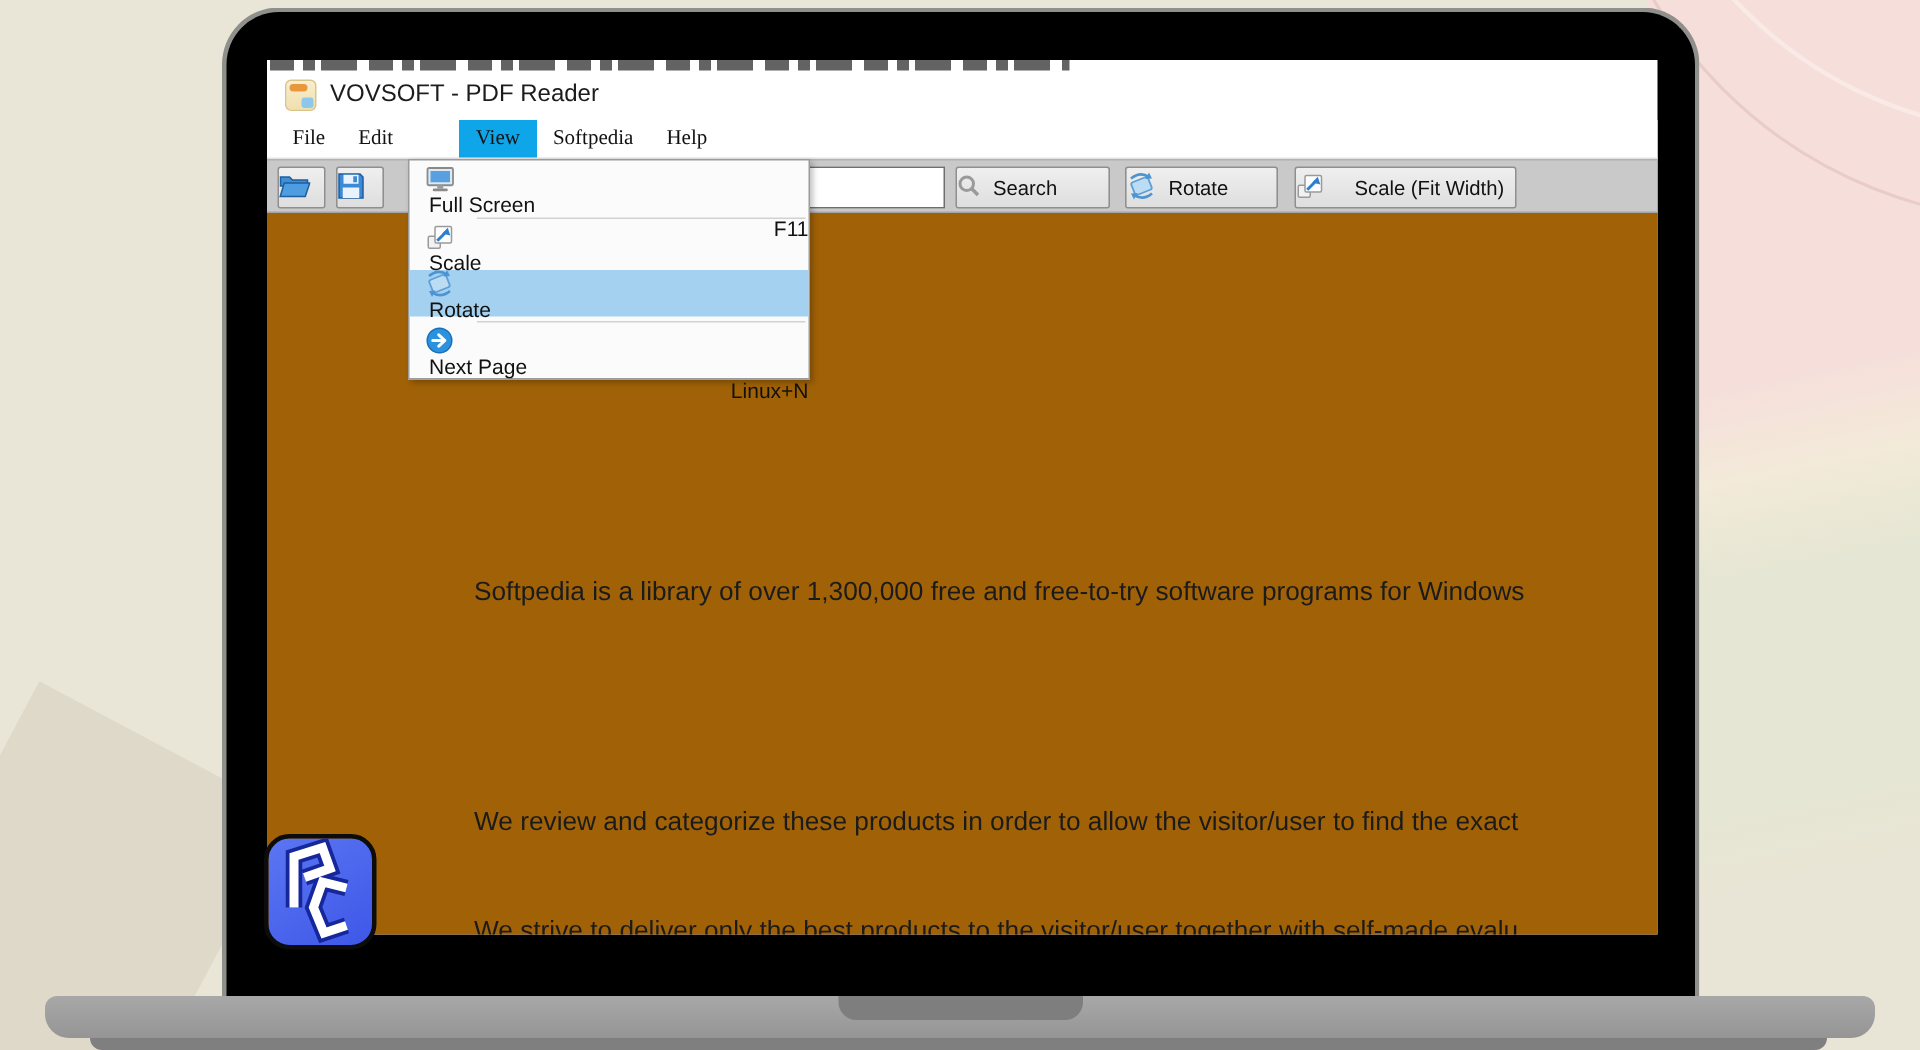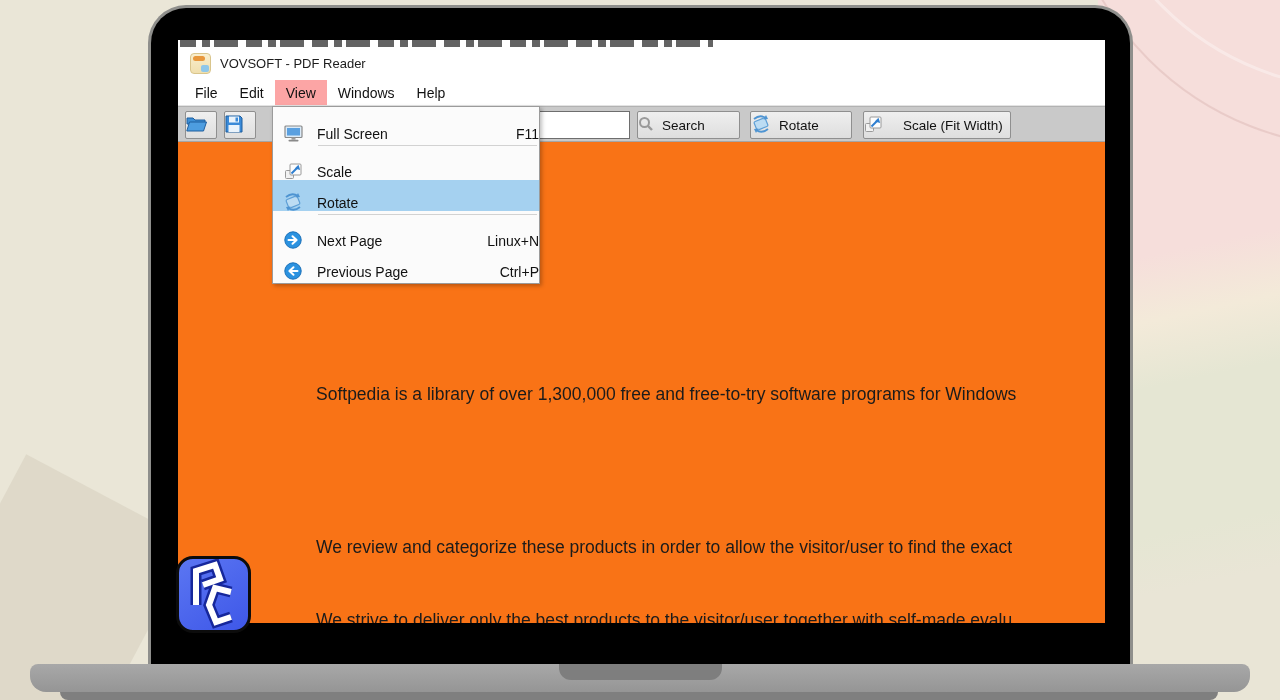--- a/index.html
+++ b/index.html
@@ -36,7 +36,7 @@
     background:linear-gradient(#f9eecd,#f0dfae); border:1px solid #d9c58c; overflow:hidden; }
   .app-icon .band { position:absolute; left:2px; top:2px; width:12px; height:5px; background:#e8973c; border-radius:3px; }
   .app-icon .chip { position:absolute; right:1px; bottom:1px; width:8px; height:7px; background:#8ec7ea; border-radius:2px; }
-  .title-text { margin-left:9px; font-size:13px; color:#1c1c1c; }
+  .title-text { margin-left:9px; font-size:16px; color:#1c1c1c; }
 
   .menubar { position:absolute; left:0; top:40px; width:100%; height:26px; display:flex; align-items:stretch;
     padding-left:6px; font-size:14px; color:#111; border-bottom:1px solid #e3e3e3; background:#fff; }

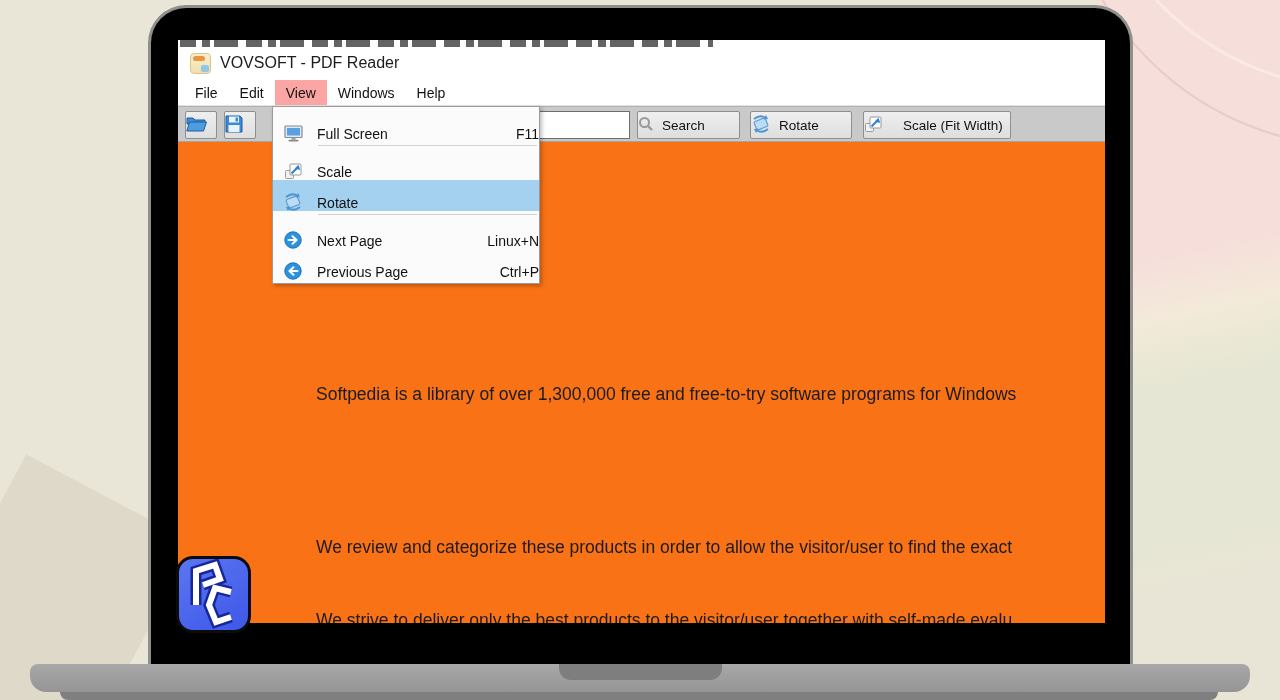--- a/index.html
+++ b/index.html
@@ -39,7 +39,7 @@
   .title-text { margin-left:9px; font-size:16px; color:#1c1c1c; }
 
   .menubar { position:absolute; left:0; top:40px; width:100%; height:26px; display:flex; align-items:stretch;
-    padding-left:6px; font-size:14px; color:#111; border-bottom:1px solid #e3e3e3; background:#fff; }
+    padding-left:6px; font-size:14px; color:#111; border-bottom:1px solid #e3e3e3; background:#fff;font-family:Liberation Serif, serif; }
   .menu-item { display:flex; align-items:center; padding:0 11px; cursor:default; }
   .menu-item.active { background:#fca5a5; }
 

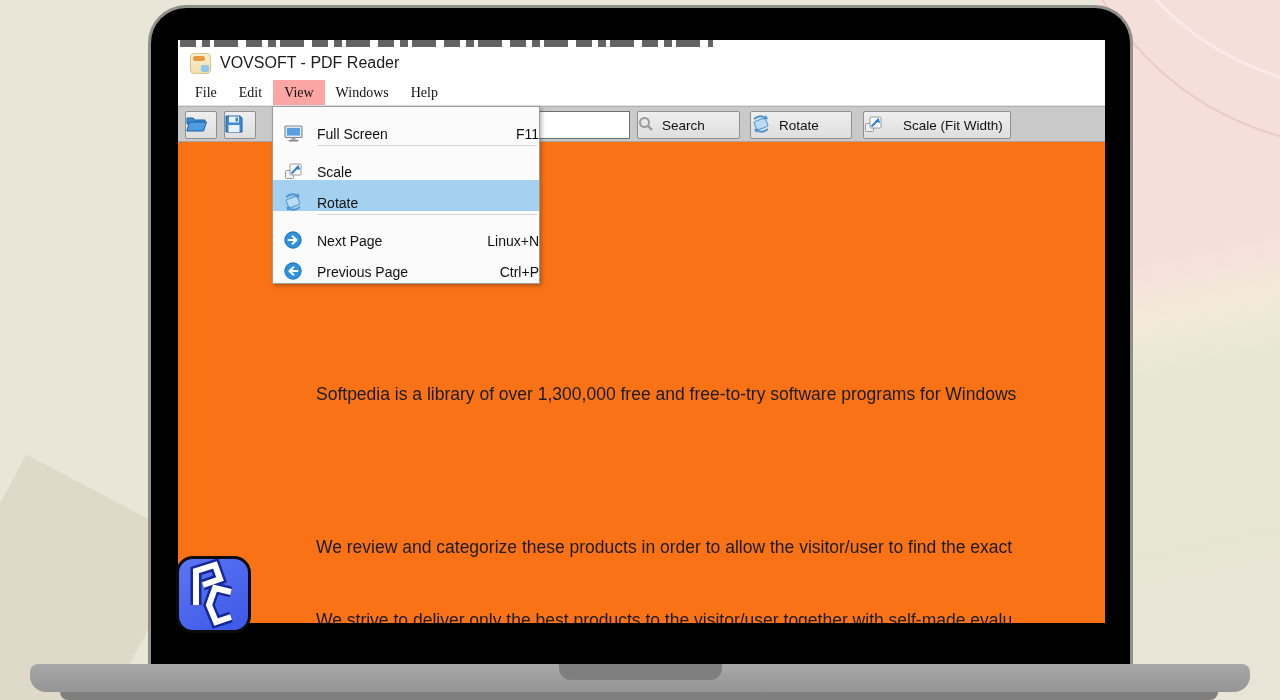--- a/index.html
+++ b/index.html
@@ -41,7 +41,7 @@
   .menubar { position:absolute; left:0; top:40px; width:100%; height:26px; display:flex; align-items:stretch;
     padding-left:6px; font-size:14px; color:#111; border-bottom:1px solid #e3e3e3; background:#fff;font-family:Liberation Serif, serif; }
   .menu-item { display:flex; align-items:center; padding:0 11px; cursor:default; }
-  .menu-item.active { background:#fca5a5; }
+  .menu-item.active { background:#0ea5e9;margin-left:33px; }
 
   .toolbar { position:absolute; left:0; top:66px; width:100%; height:36px; background:#c9c9c9;
     border-top:1px solid #b2b2b2; border-bottom:1px solid #a5a5a5; }

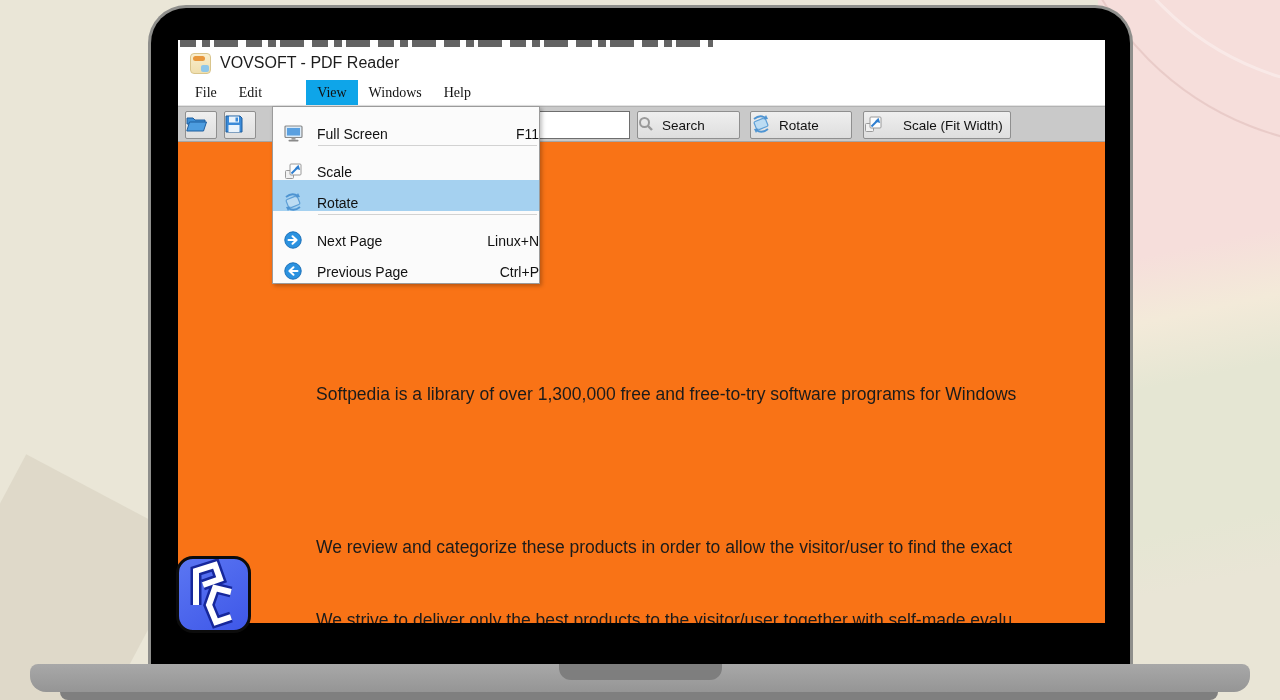--- a/index.html
+++ b/index.html
@@ -99,7 +99,7 @@
     <div class="menu-item">File</div>
     <div class="menu-item">Edit</div>
     <div class="menu-item active">View</div>
-    <div class="menu-item">Windows</div>
+    <div class="menu-item">Softpedia</div>
     <div class="menu-item">Help</div>
   </div>
 

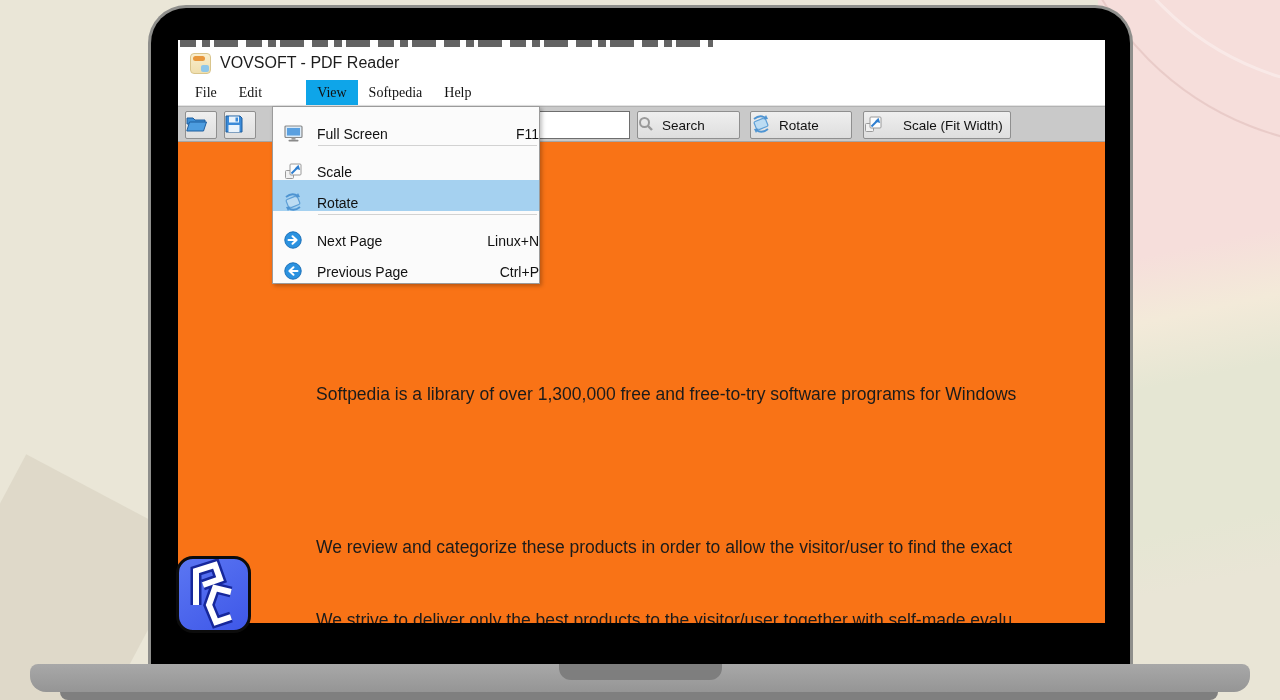--- a/index.html
+++ b/index.html
@@ -59,7 +59,7 @@
   
   .dropdown { position:absolute; left:272px; top:106px; width:268px; background:#fbfbfb;
     border:1px solid #9b9b9b; box-shadow:2px 2px 4px rgba(0,0,0,.25); padding:4px 0 3px 0; z-index:40; }
-  .dd-row { display:flex; align-items:flex-end; height:31px; font-size:14px; color:#111; }
+  .dd-row { display:flex; align-items:flex-start; height:31px; font-size:14px; color:#111;flex-direction:column; }
   .dd-row.hl { background:#a5d1f0; }
   .dd-icon { width:22px; margin-left:9px; display:flex; justify-content:center; }
   .dd-label { margin-left:13px; }

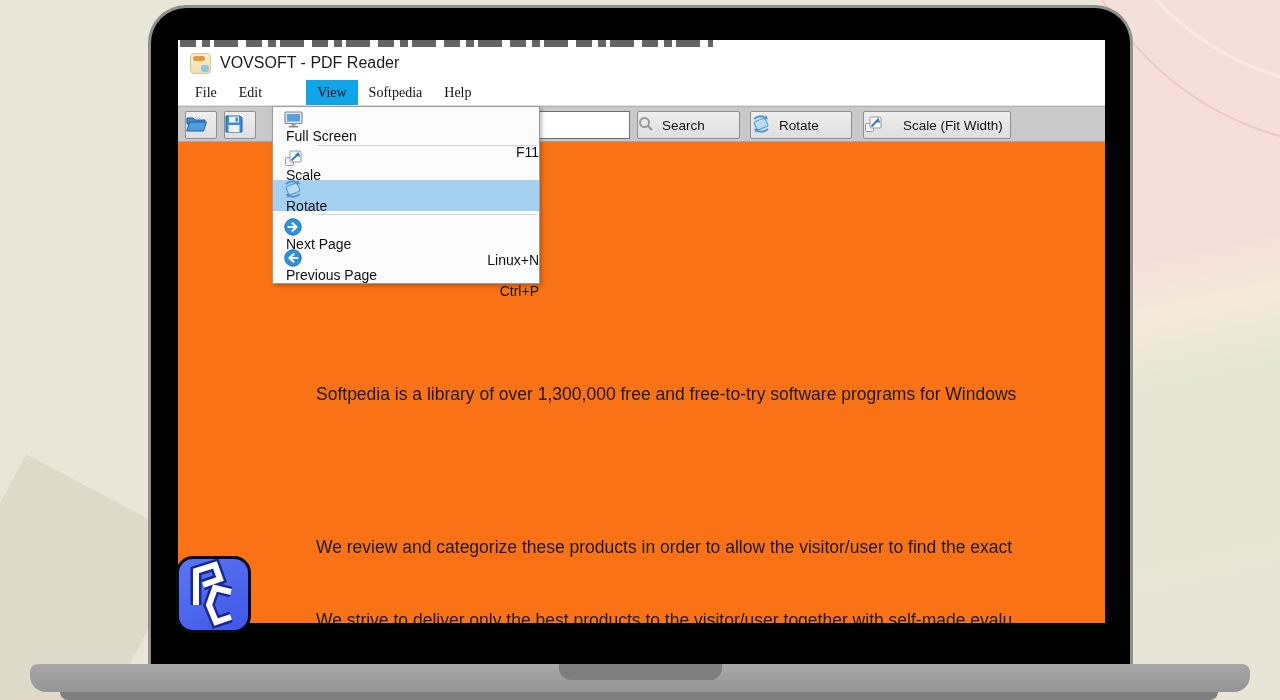--- a/index.html
+++ b/index.html
@@ -235,16 +235,6 @@
     <span class="dd-short">Linux+N</span>
   </div>
 
-  <div class="dd-row">
-    <span class="dd-icon">
-      <svg width="18" height="18" viewBox="0 0 18 18">
-        <circle cx="9" cy="9" r="8.2" fill="#2b92e0" stroke="#1a70b8"></circle>
-        <path d="M13.5 9 h-7 M9.5 5.2 L5.4 9 L9.5 12.8" fill="none" stroke="#fff" stroke-width="2" stroke-linecap="round" stroke-linejoin="round"></path>
-      </svg>
-    </span>
-    <span class="dd-label">Previous Page</span>
-    <span class="dd-short">Ctrl+P</span>
-  </div>
 </div>
 
 <div class="pc-logo">

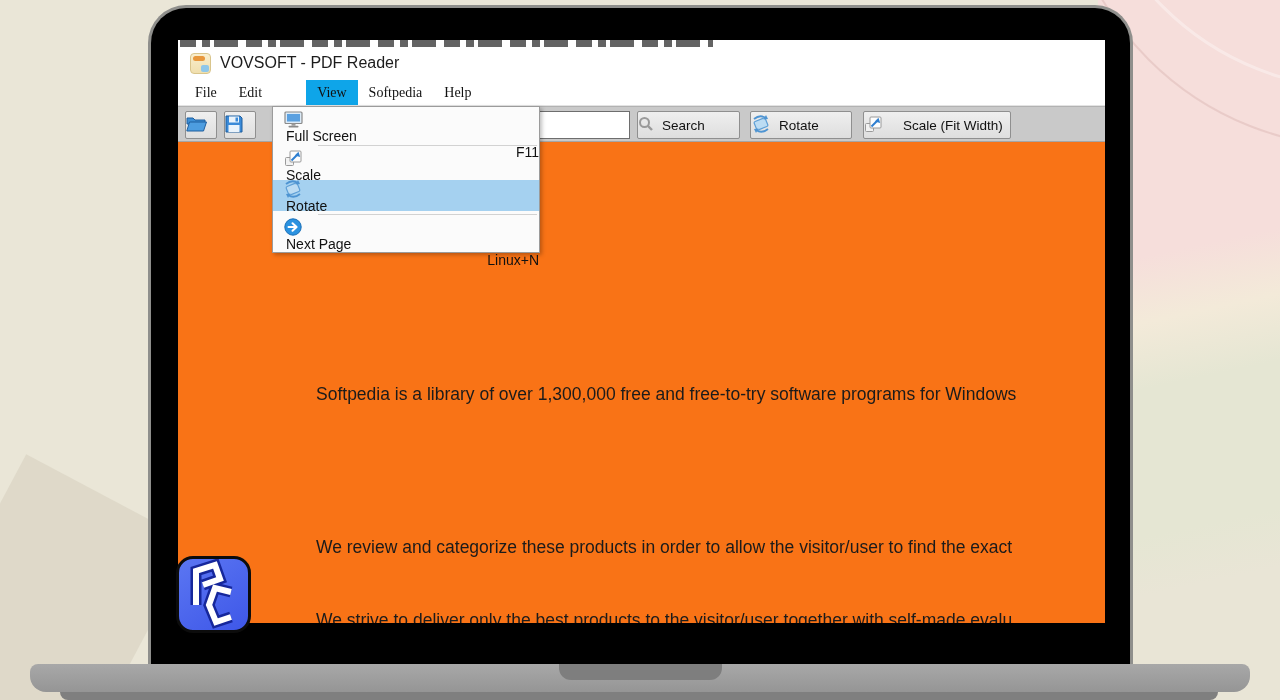--- a/index.html
+++ b/index.html
@@ -51,7 +51,7 @@
   .tb-input { position:absolute; top:4px; height:28px; background:#fff; border:1px solid #6e6e6e;
     font-size:13px; padding:0 6px; color:#111; }
 
-  .doc { position:absolute; left:0; top:102px; width:100%; height:481px; background:#f97316; overflow:hidden; }
+  .doc { position:absolute; left:0; top:102px; width:100%; height:481px; background:#a16207; overflow:hidden; }
   .para { position:absolute; left:138px; right:0; white-space:nowrap; overflow:hidden;
     font-size:17.5px; line-height:28px; color:#1b1b1b; }
   .p1 { top:238px; } .p2 { top:351px;margin-top:40px; } .p3 { top:464px; }

